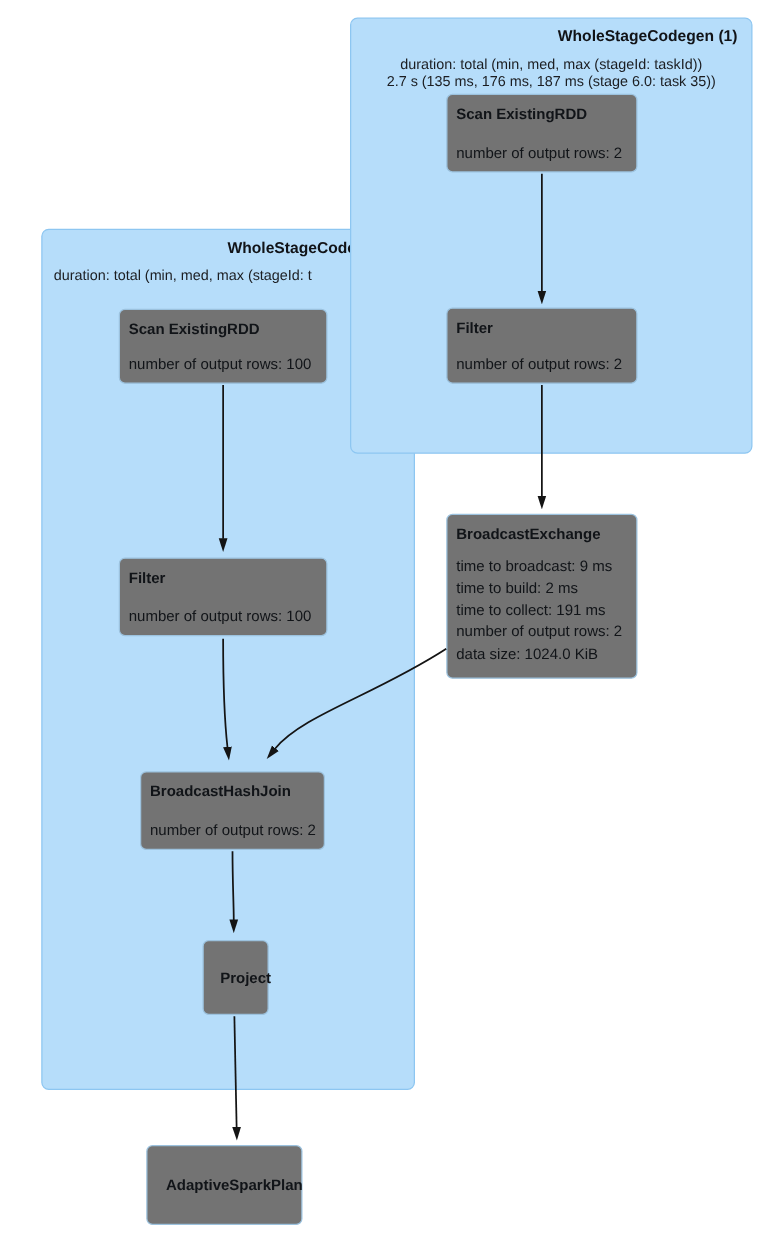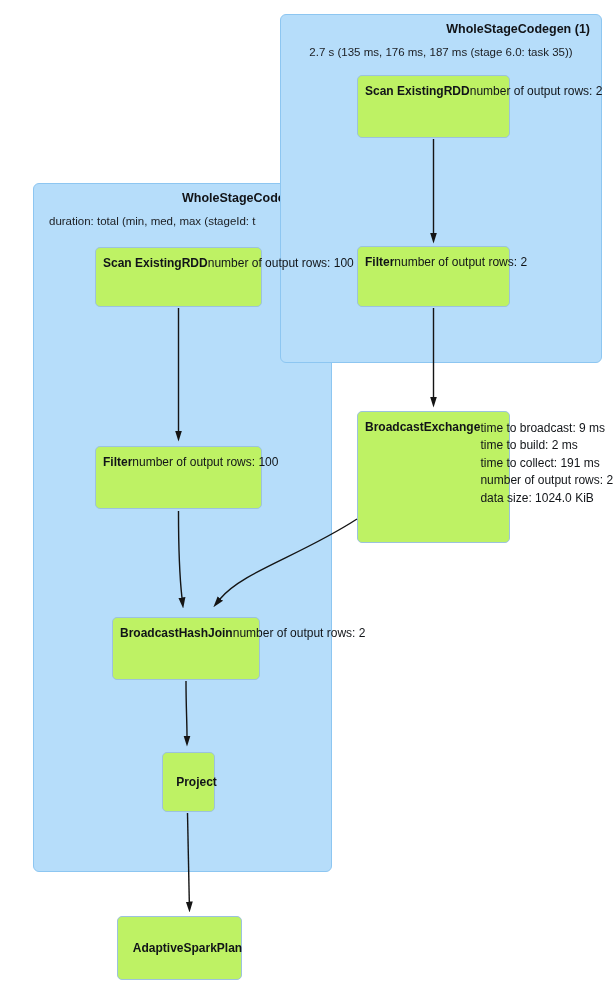--- a/index.html
+++ b/index.html
@@ -64,6 +64,7 @@
   <div class="cluster" id="cluster-right">
     <div class="cluster-title">WholeStageCodegen (1)</div>
     <div class="cluster-duration">
+      <div class="dl-0">duration: total (min, med, max (stageId: taskId))</div>
       <div class="dl-1">2.7 s (135 ms, 176 ms, 187 ms (stage 6.0: task 35))</div>
     </div>
   </div>

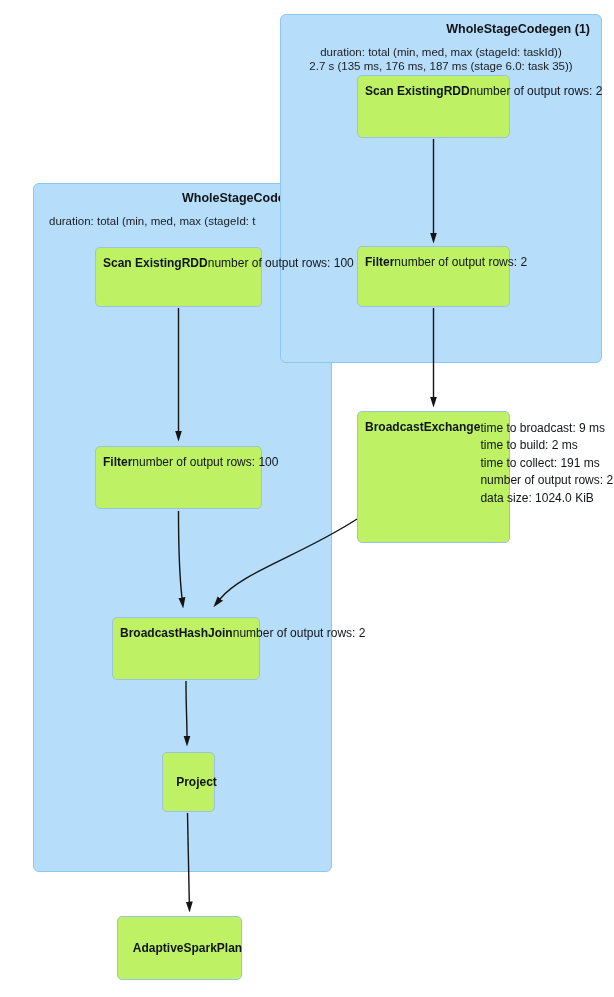--- a/index.html
+++ b/index.html
@@ -29,8 +29,8 @@
   
   .node{
     position:absolute;z-index:3;box-sizing:border-box;
-    background:#bef264;border:1px solid #9cc2de;border-radius:5px;
-    display:flex;flex-direction:row;justify-content:space-between;
+    background:#737373;border:1px solid #9cc2de;border-radius:5px;
+    display:flex;flex-direction:column;justify-content:space-between;
     padding:8px 7px;font-size:12px;color:#111418;
   }
   .node .ntitle{font-weight:bold;white-space:nowrap;}

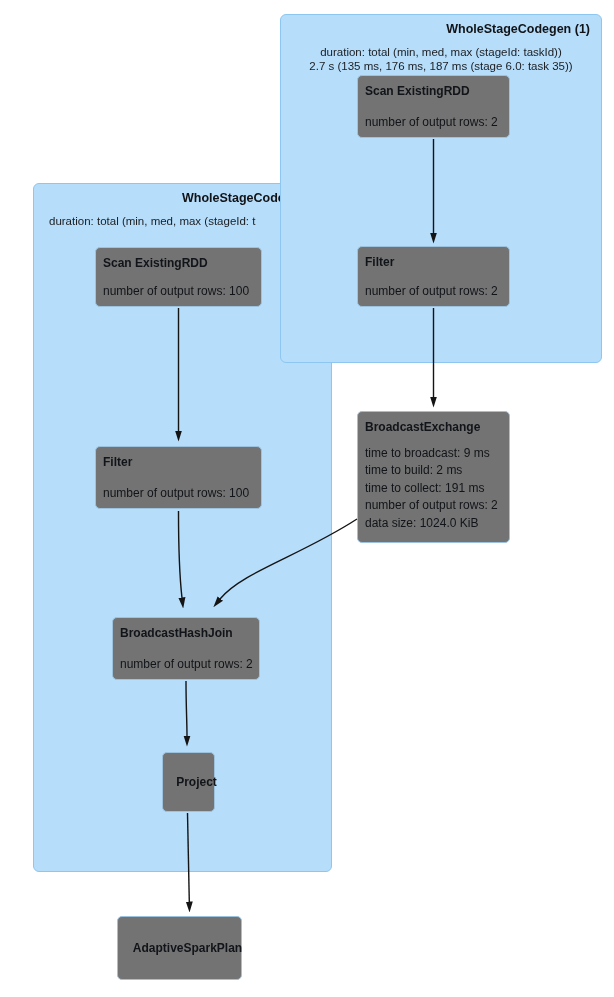--- a/index.html
+++ b/index.html
@@ -24,7 +24,7 @@
   }
   #cluster-right .cluster-duration{left:0;width:100%;text-align:center;}
   #cluster-left .cluster-duration{left:9px;text-align:left;}
-  #cluster-left .cluster-duration .dl-0{margin-left:6px;}
+  #cluster-left .cluster-duration .dl-0{}
   .cluster-duration div{white-space:nowrap;}
   
   .node{

